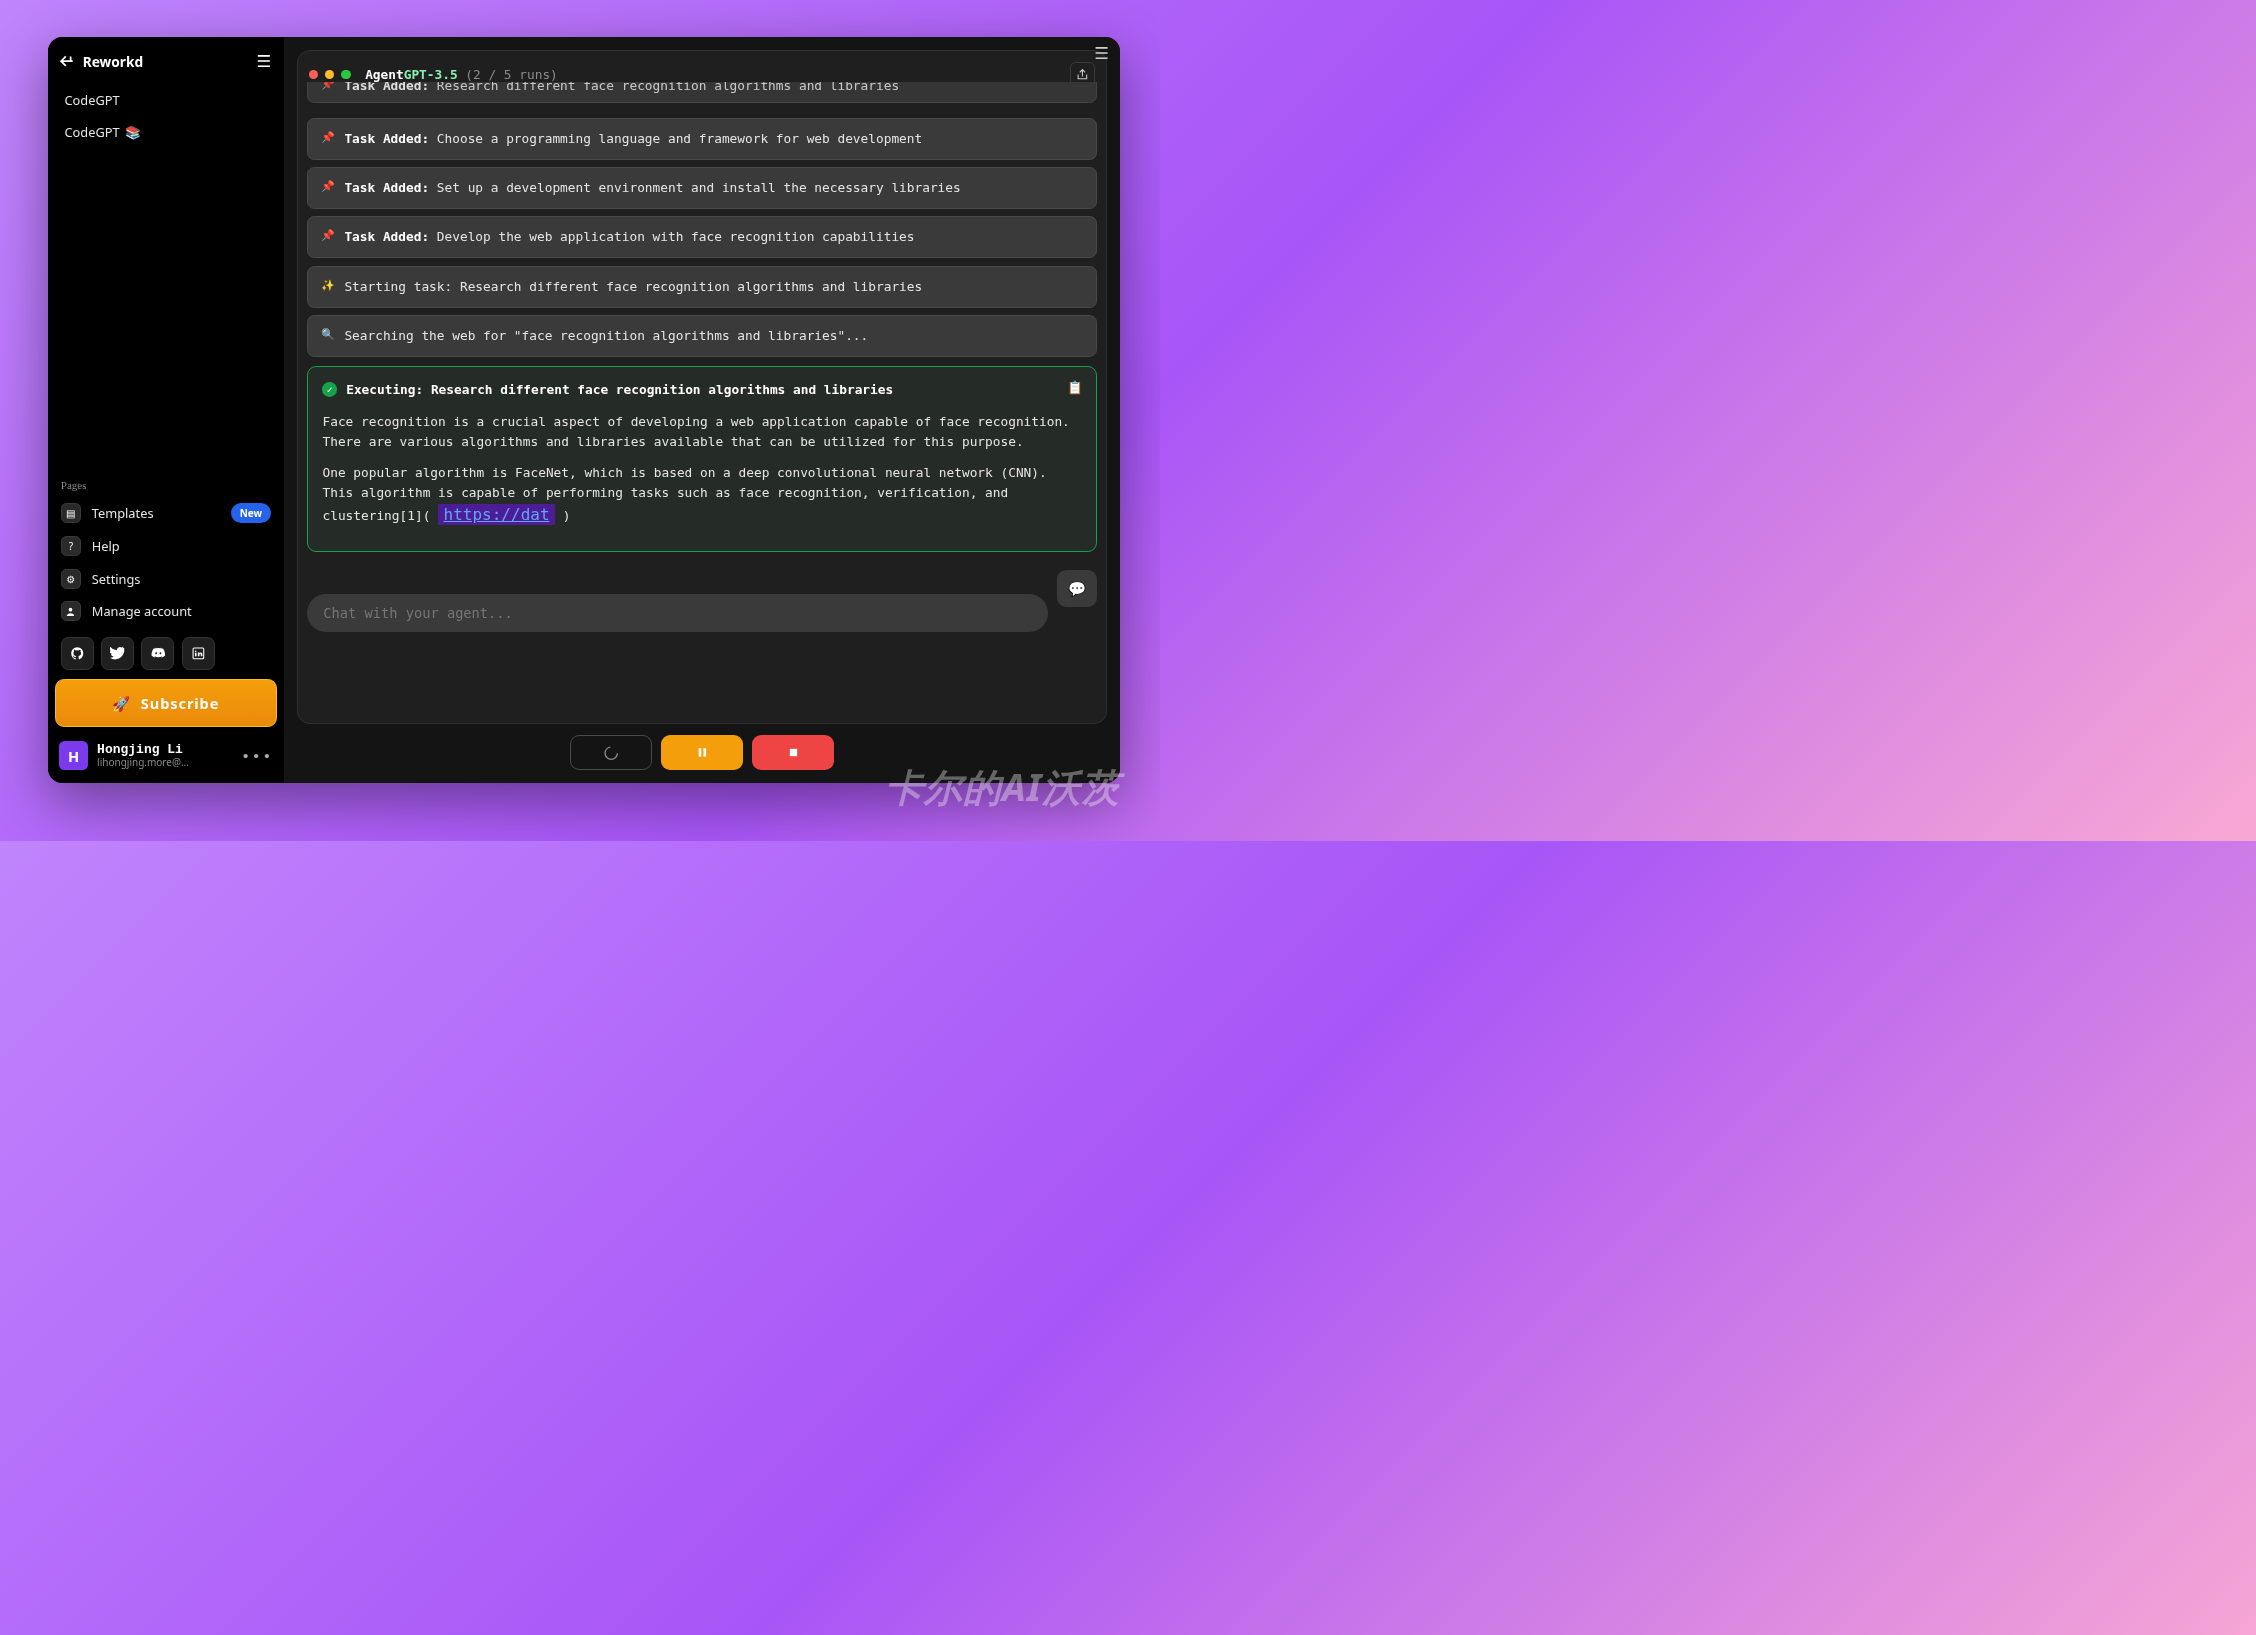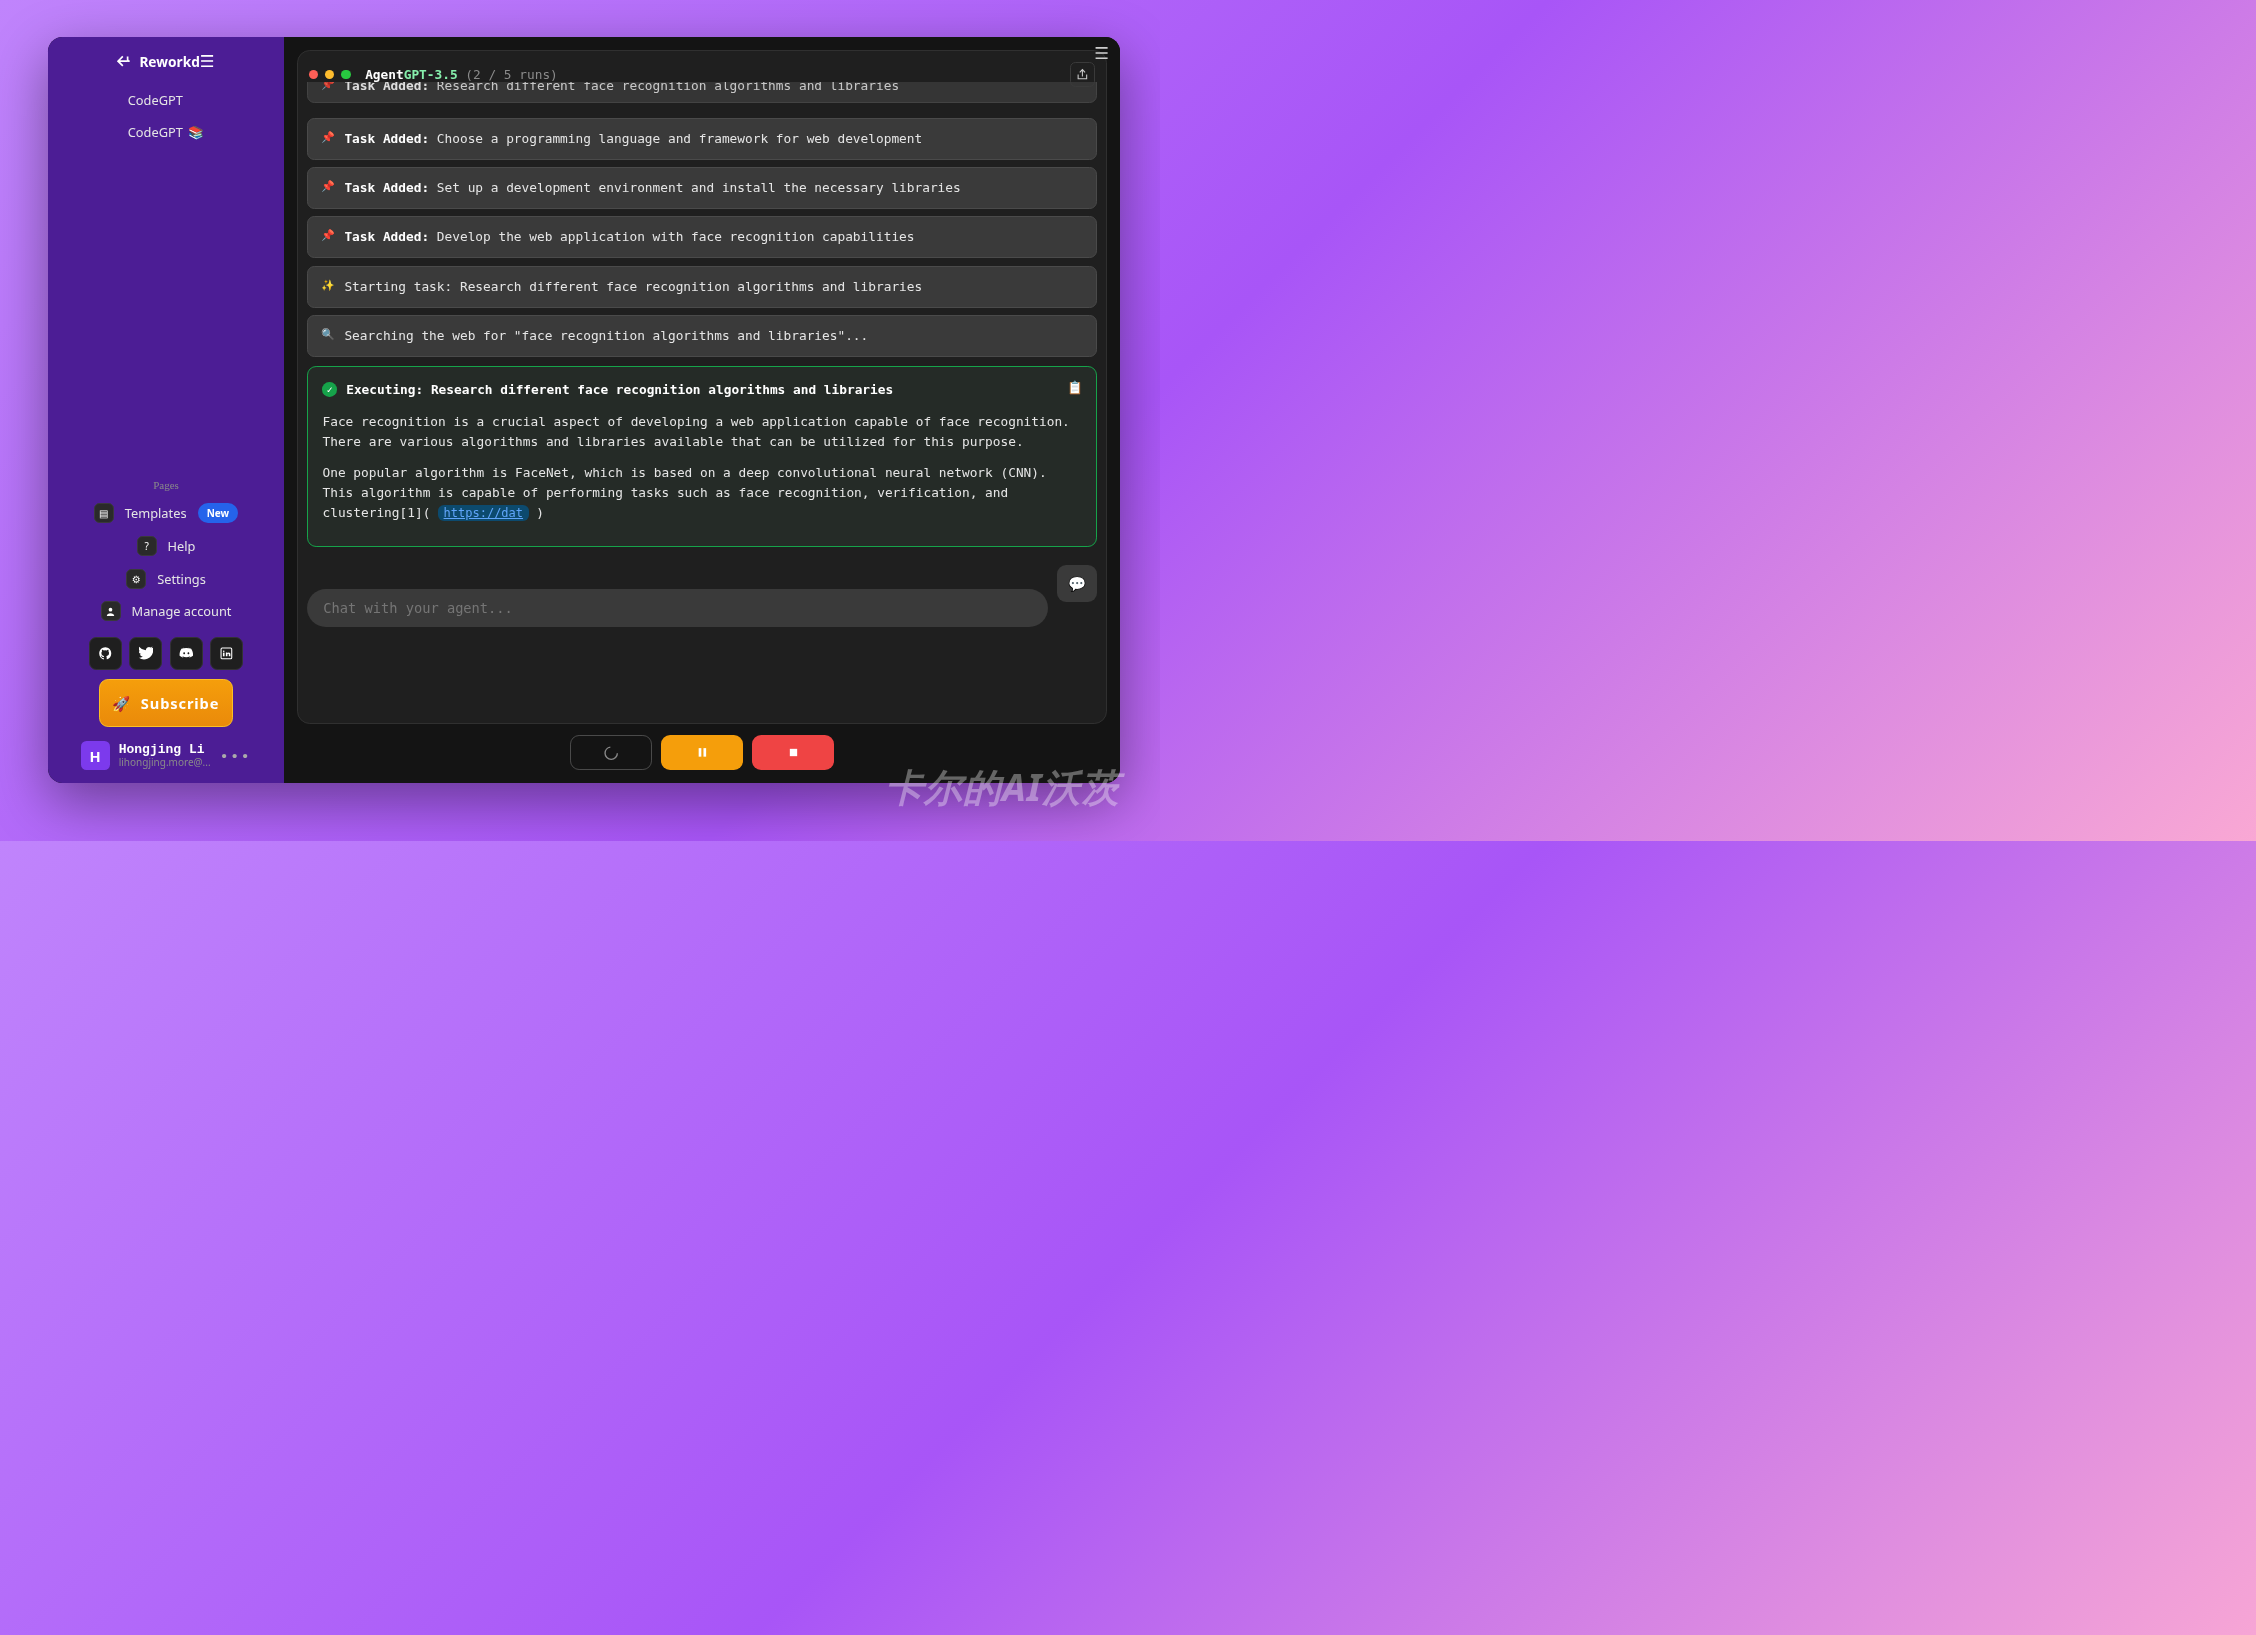--- a/index.html
+++ b/index.html
@@ -25,11 +25,10 @@
 }
 .sidebar {
   width: 236px;
-  background: #4c1d95;
+  background: #000000;
   display: flex;
   flex-direction: column;
   padding: 11px 7.3px 9.1px 7.3px;
-  align-items: center;
 }
 .sidebar-header {
   display: flex;

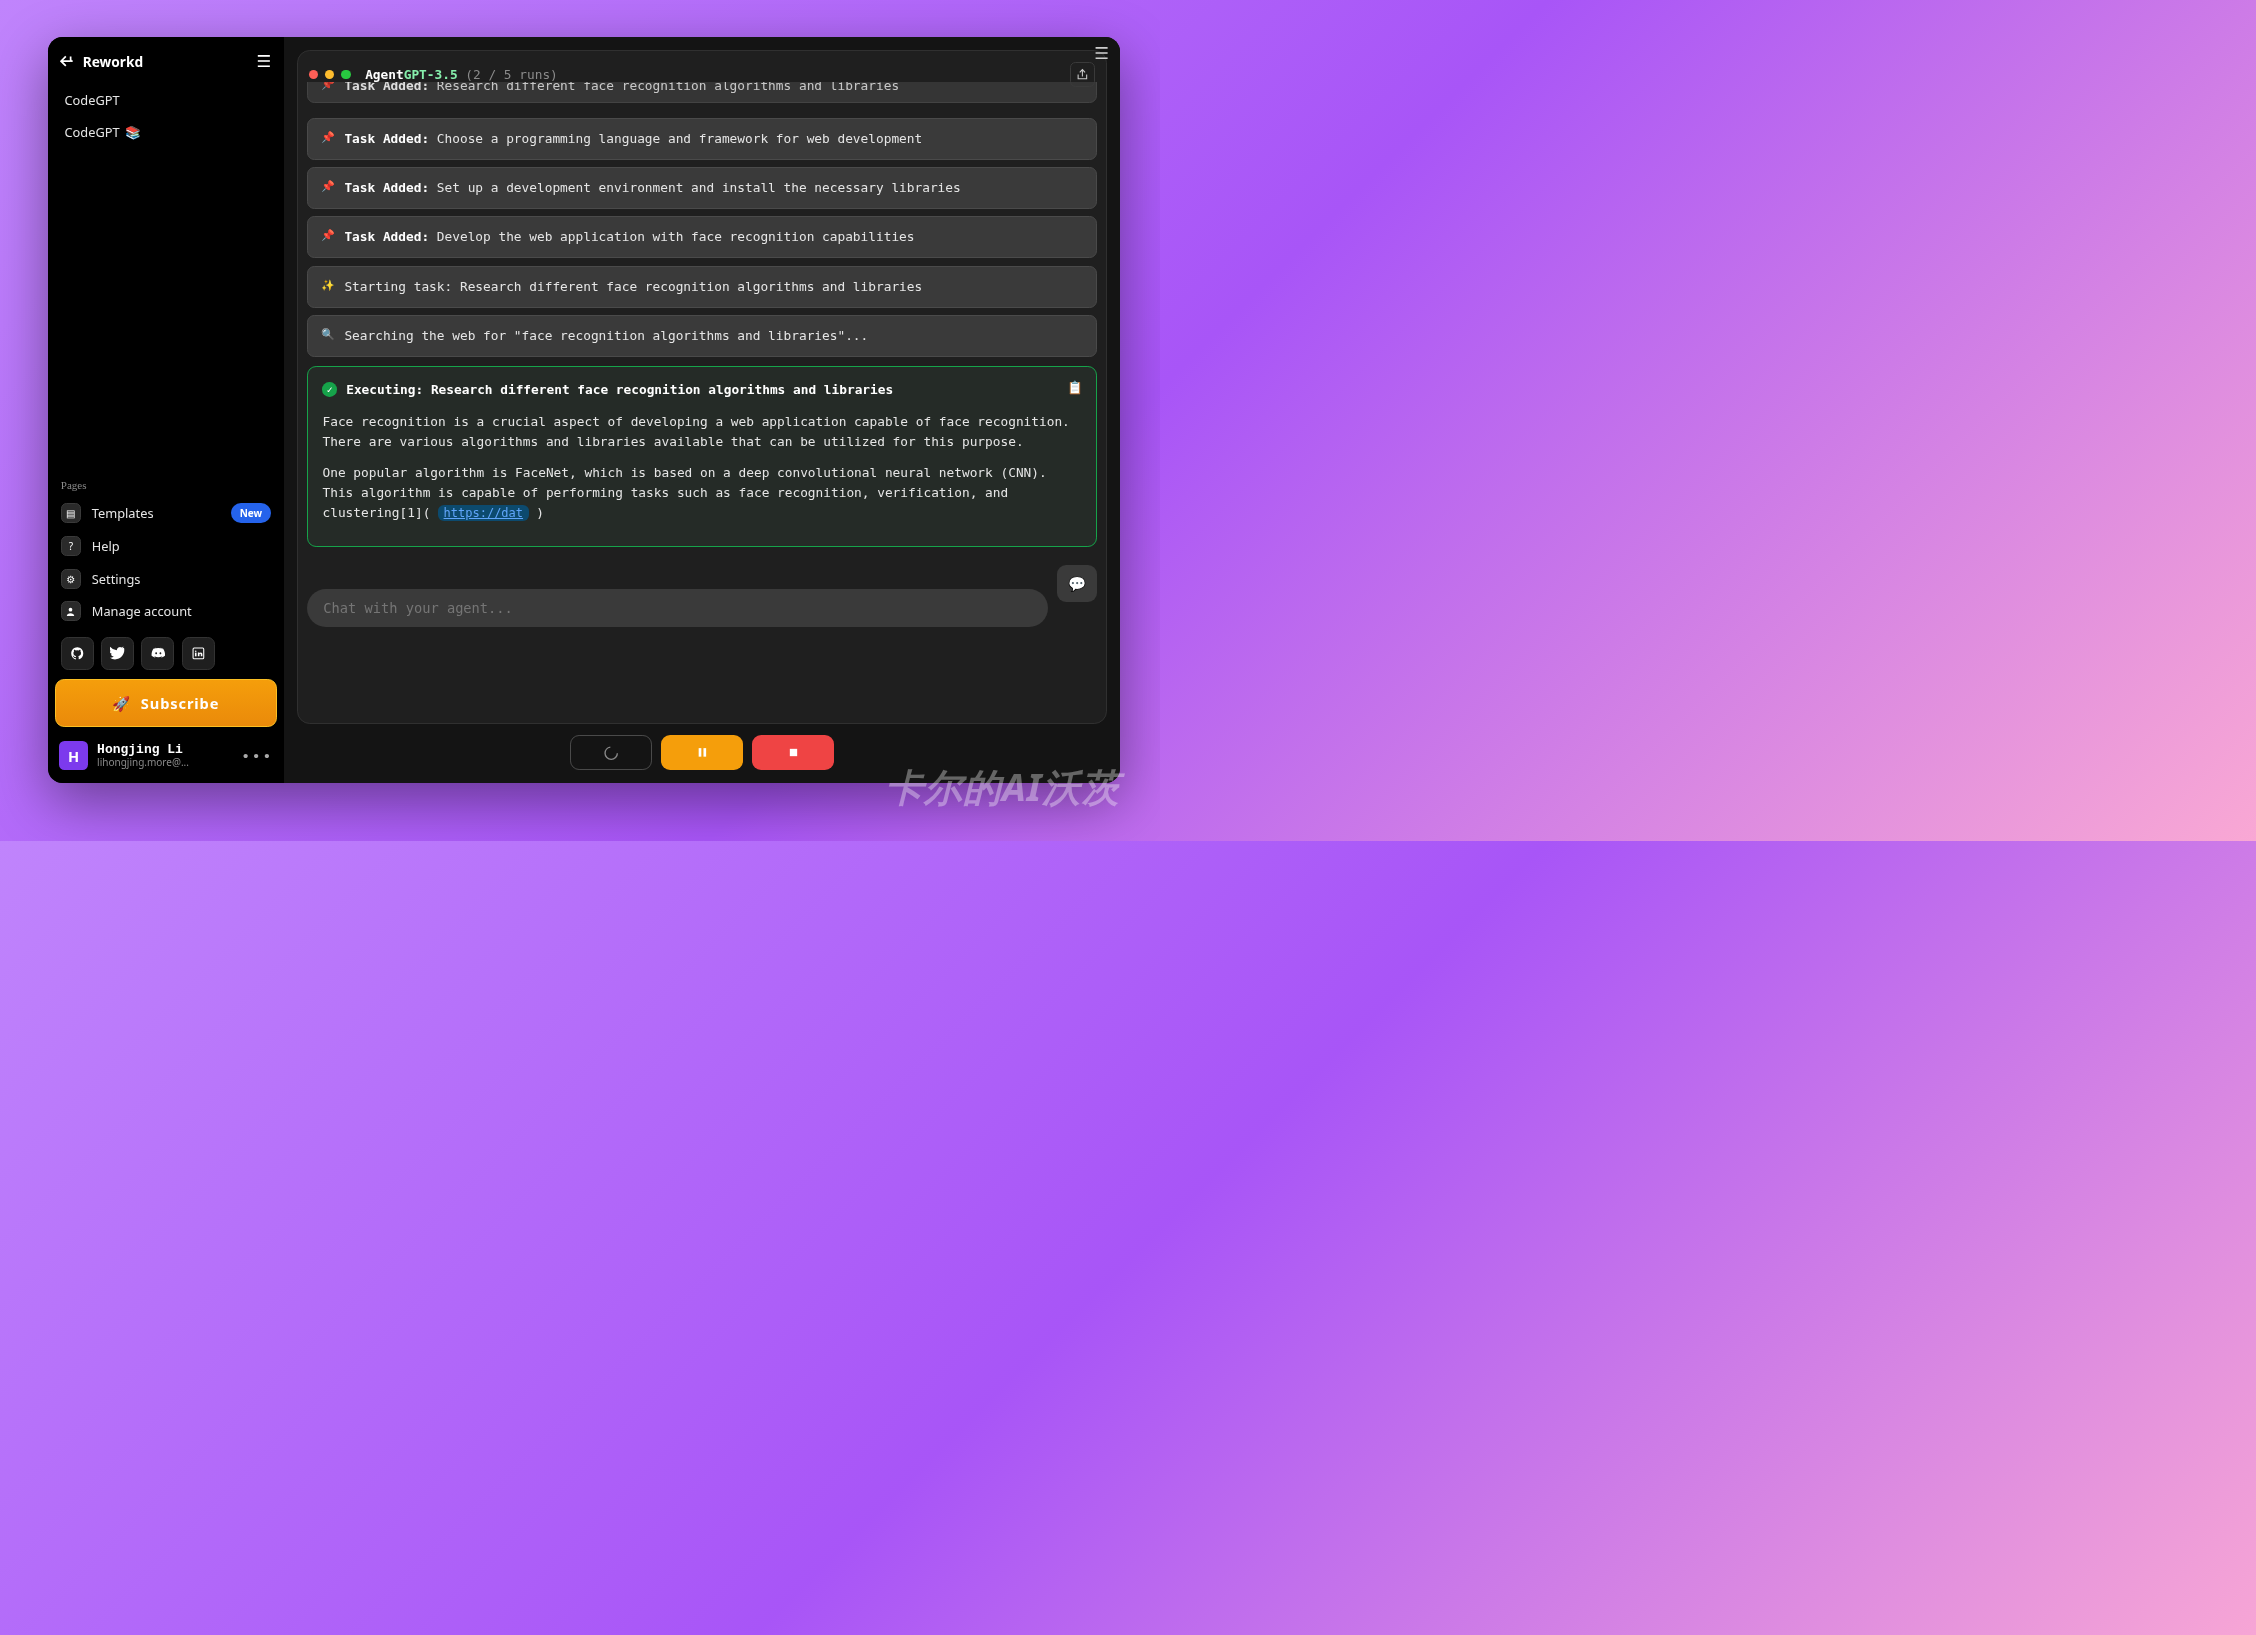--- a/index.html
+++ b/index.html
@@ -213,7 +213,7 @@
 .exec-title { font-weight:700; color:#fff; }
 .clipboard { position:absolute; top:11px; right:12.8px; color:#888; cursor:pointer; font-size:12.8px;}
 .exec-body p { margin-bottom:11px; }
-.inline-link { background:#0c4a6e; padding:0.9px 5.5px; border-radius:6px; color:#60a5fa; text-decoration:underline; font-size:12px;}
+.inline-link { background:#4c1d95; padding:0.9px 5.5px; border-radius:1px; color:#60a5fa; text-decoration:underline; font-size:16px;}
 .chat-bar {
   display:flex; gap:9.1px; margin-top:9.1px;
 }

